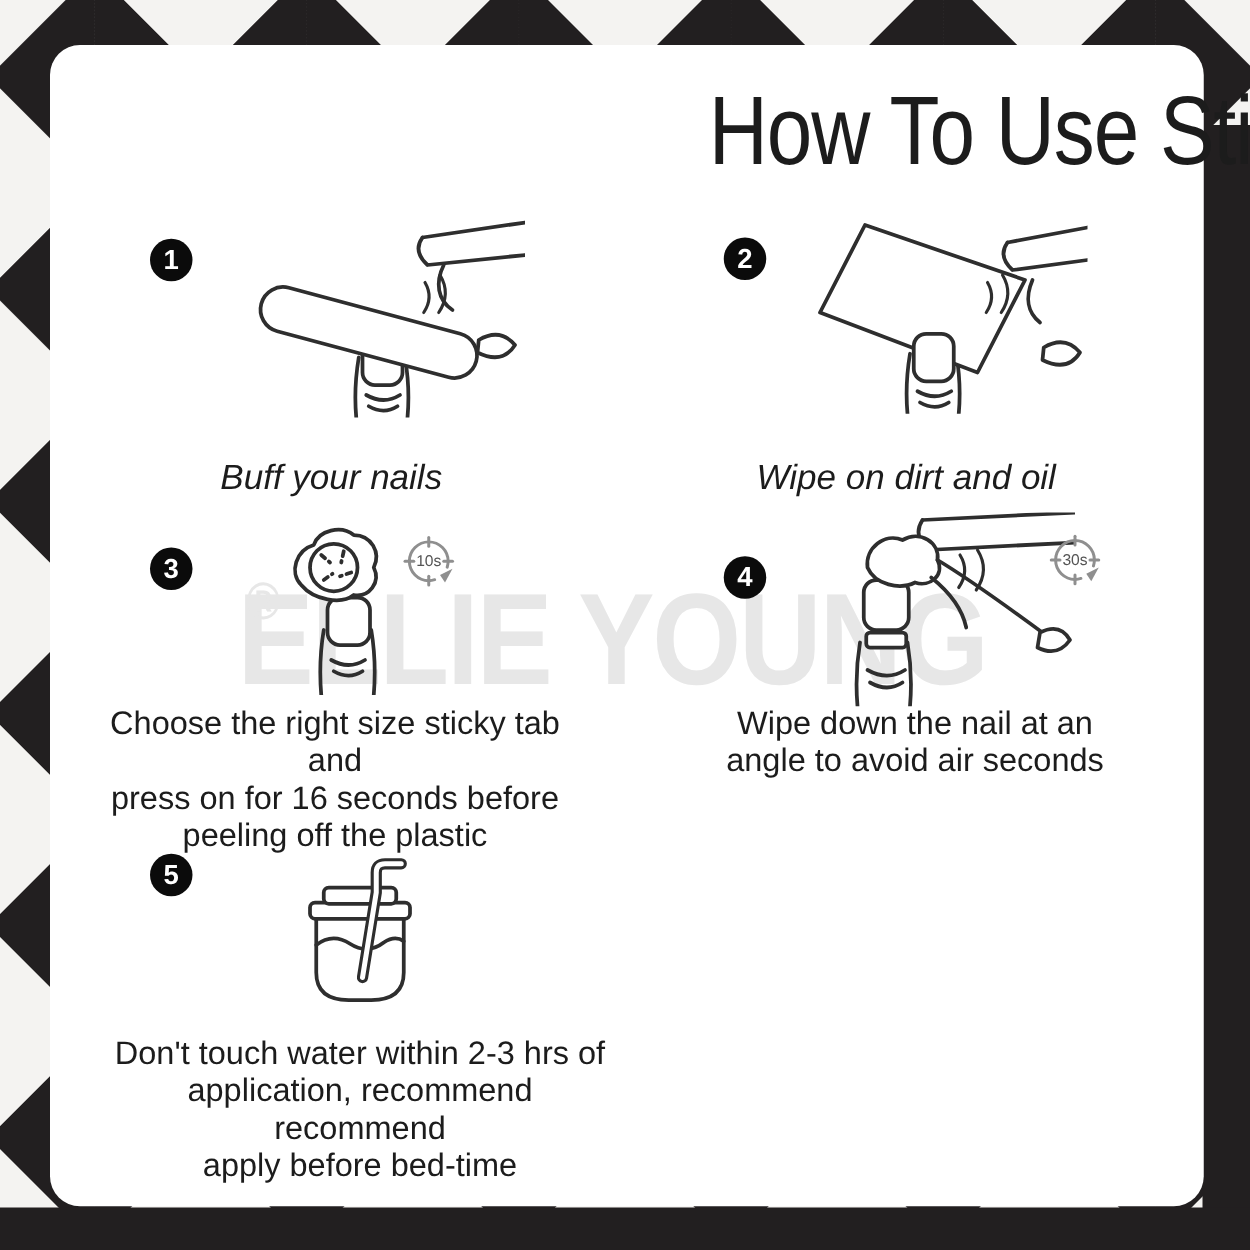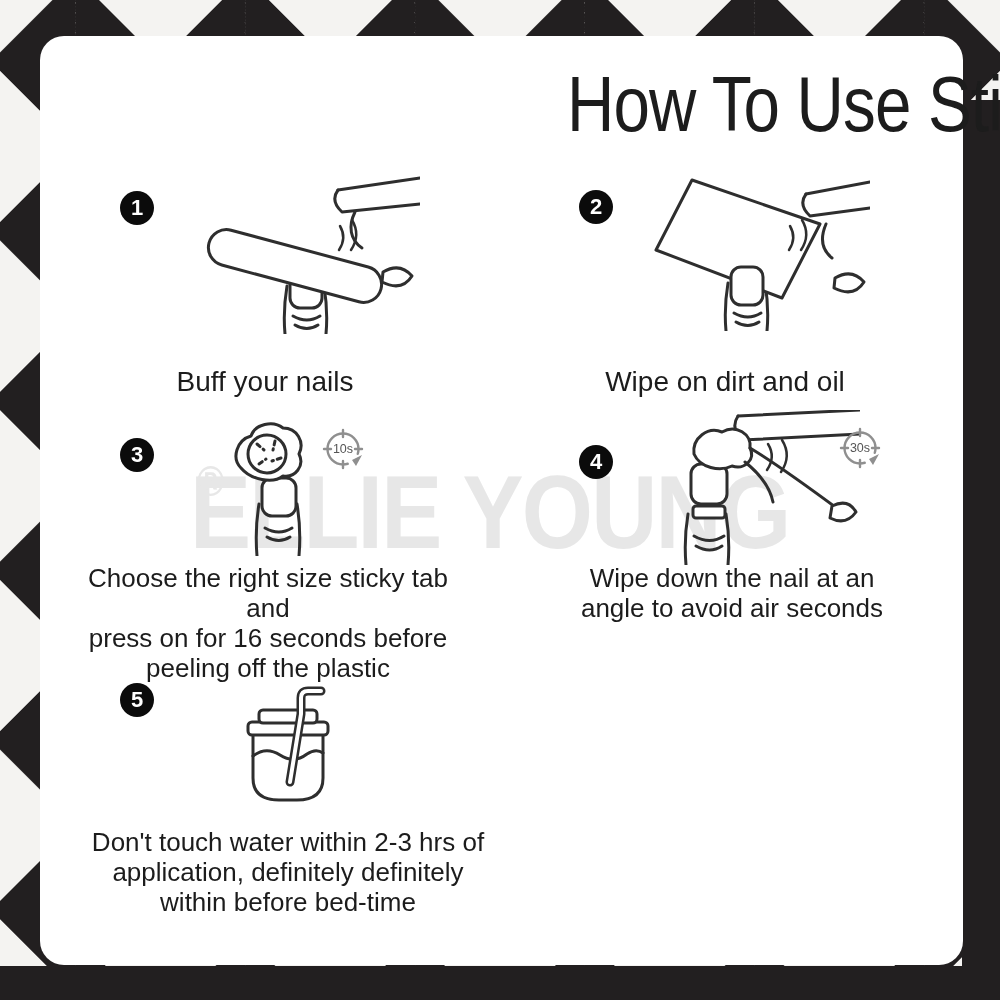--- a/index.html
+++ b/index.html
@@ -25,7 +25,7 @@
   .watermark .reg{position:relative;display:inline-block;font-size:42px;transform:translateY(-52px);margin-left:8px;font-weight:700;}
   .badge{width:34px;height:34px;border-radius:50%;background:#0b0b0b;color:#fff;
      font-size:22px;font-weight:700;line-height:34px;text-align:center;z-index:2;}
-  .caption{font-size:28px;text-align:center;z-index:2;}
+  .caption{font-size:28px;text-align:center;z-index:2;font-style:italic;}
   .desc{font-size:26px;line-height:30px;text-align:center;z-index:2;}
   .illus,.timer,.cupwrap{z-index:1;}
   svg text{font-family:"Liberation Sans",sans-serif;}

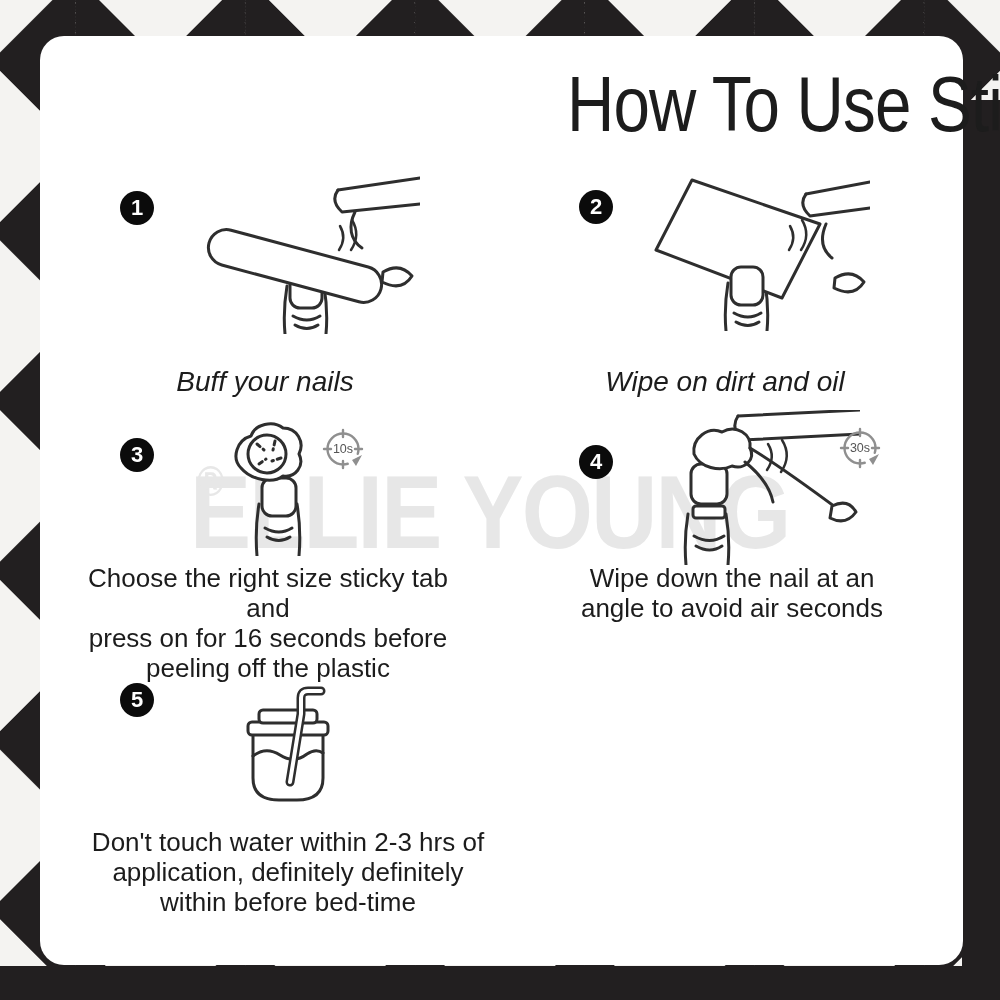--- a/index.html
+++ b/index.html
@@ -167,7 +167,7 @@
     </svg>
     <div class="desc" style="left:48px;top:791px;width:400px;">
       <div style="position:static;">Don't touch water within 2-3 hrs of</div>
-      <div style="position:static;">application, definitely definitely</div>
+      <div style="position:static;">application, recommend recommend</div>
       <div style="position:static;">within before bed-time</div>
     </div>
 

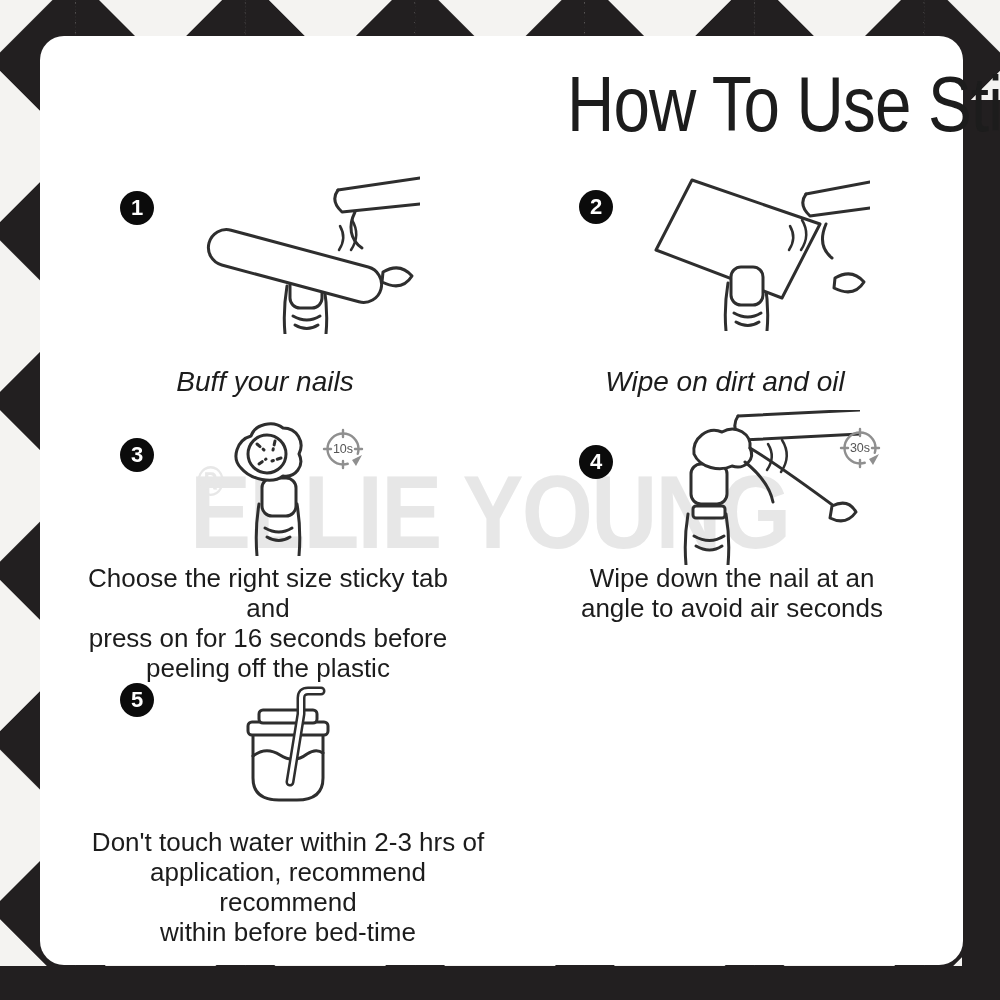--- a/index.html
+++ b/index.html
@@ -168,7 +168,7 @@
     <div class="desc" style="left:48px;top:791px;width:400px;">
       <div style="position:static;">Don't touch water within 2-3 hrs of</div>
       <div style="position:static;">application, recommend recommend</div>
-      <div style="position:static;">within before bed-time</div>
+      <div style="position:static;">apply before bed-time</div>
     </div>
 
   </div>

